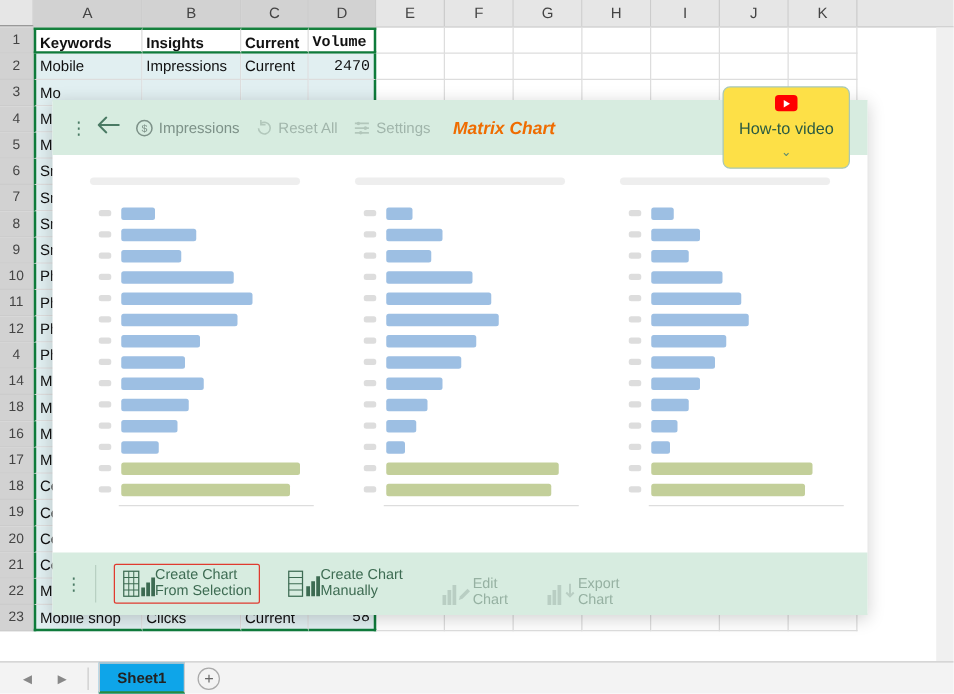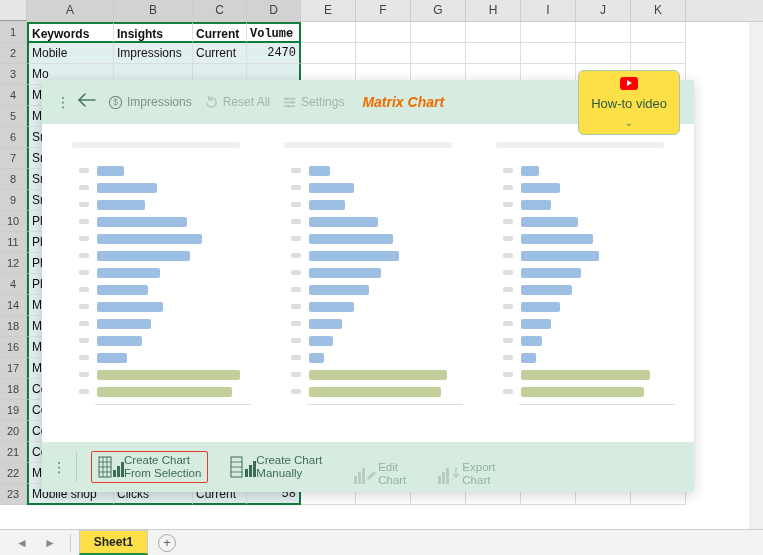--- a/index.html
+++ b/index.html
@@ -67,7 +67,7 @@
   
   .sheet-tabs { position: absolute; left: 0; bottom: 0; height: 26px; width: 100%; background: #f3f3f3; border-top: 1px solid #ccc; display: flex; align-items: center; padding-left: 10px; gap: 4px; }
   .sheet-nav { color: #888; font-size: 12px; padding: 0 6px; cursor: pointer; }
-  .sheet-tab { background: #fde047; border: 1px solid #ccc; border-bottom: 2px solid #2a8a3f; padding: 4px 14px; font-weight: 600; font-size: 12px; color: #222; }
+  .sheet-tab { background: #0ea5e9; border: 1px solid #ccc; border-bottom: 2px solid #2a8a3f; padding: 4px 14px; font-weight: 600; font-size: 12px; color: #222; }
   .add-sheet { width: 18px; height: 18px; border: 1px solid #aaa; border-radius: 50%; text-align: center; line-height: 15px; color: #666; cursor: pointer; margin-left: 6px; font-size: 13px; }
   .scroll-bar-v { position: absolute; right: 0; top: 22px; bottom: 26px; width: 14px; background: #f0f0f0; }
 </style>

